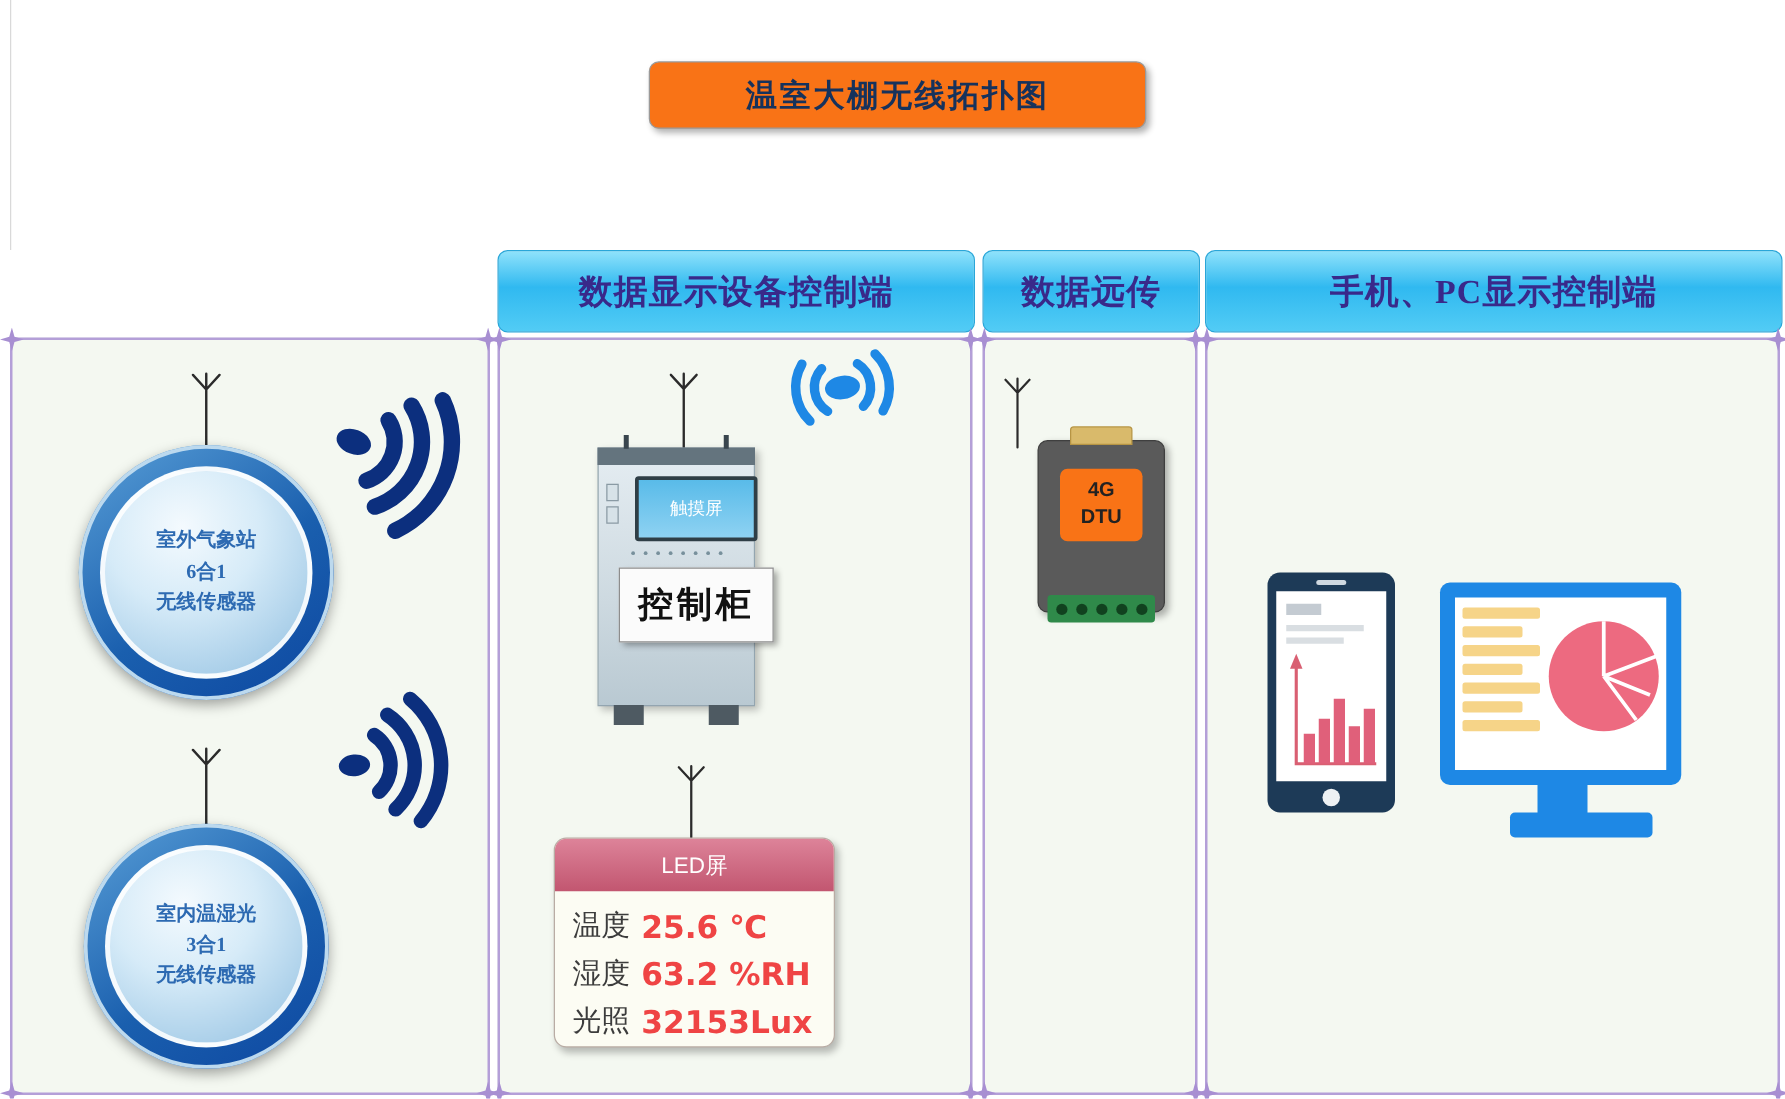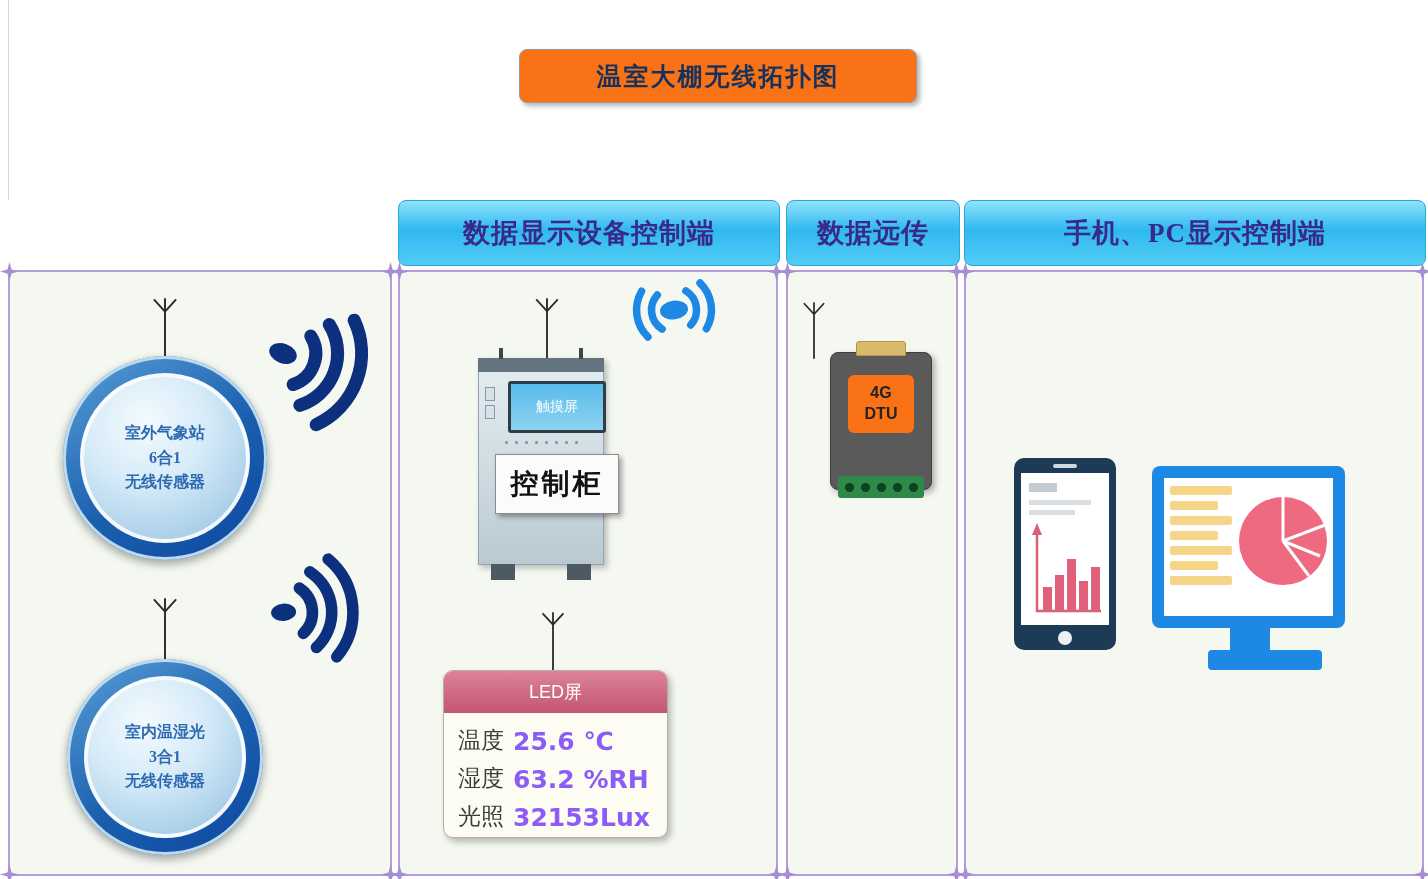--- a/index.html
+++ b/index.html
@@ -83,7 +83,7 @@
   .led-rows{padding:5px 12px 0 14px;display:flex;flex-direction:column;}
   .led-row{height:38px;display:flex;align-items:flex-end;gap:9px;}
   .led-row .lbl{font-size:23px;color:#3c3c3c;}
-  .led-row .val{font-size:25px;font-weight:bold;color:#8b5cf6;font-family:"DejaVu Sans",sans-serif;}
+  .led-row .val{font-size:25px;font-weight:bold;color:#ef4444;font-family:"DejaVu Sans",sans-serif;}
 
   
   .dtu{position:absolute;left:830px;top:352px;width:100px;height:136px;background:#5a5a5a;

